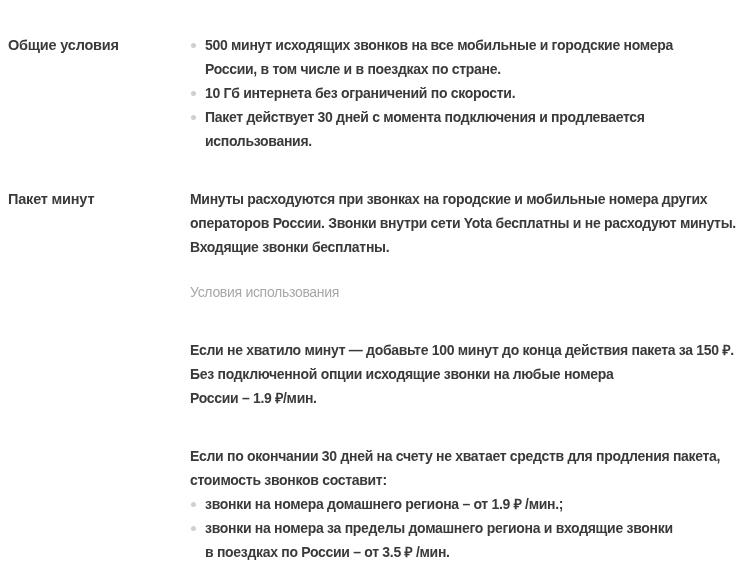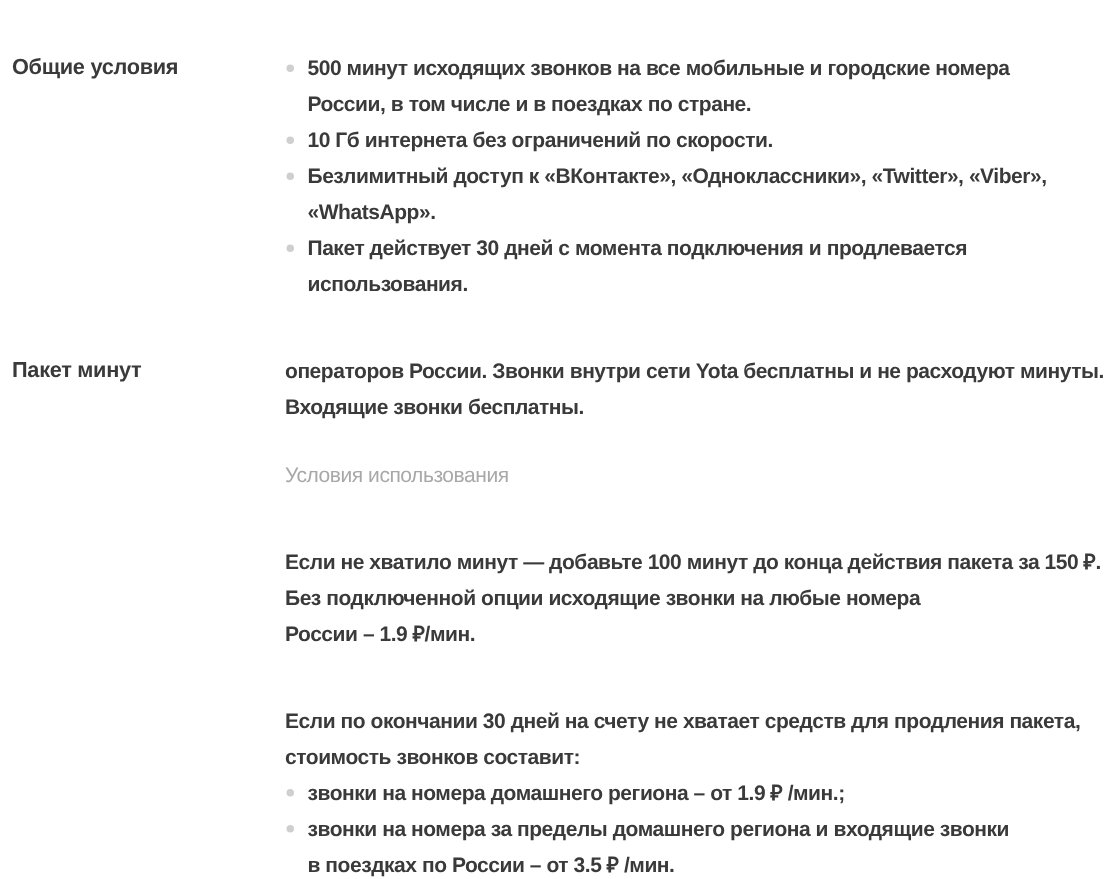--- a/index.html
+++ b/index.html
@@ -83,11 +83,6 @@
         </li>
         <li>
           <span class="dot"></span>
-          <div class="line">Безлимитный доступ к «ВКонтакте», «Одноклассники», «Twitter», «Viber»,</div>
-          <div class="line">«WhatsApp».</div>
-        </li>
-        <li>
-          <span class="dot"></span>
           <div class="line">Пакет действует 30 дней с момента подключения и продлевается</div>
           <div class="line">использования.</div>
         </li>

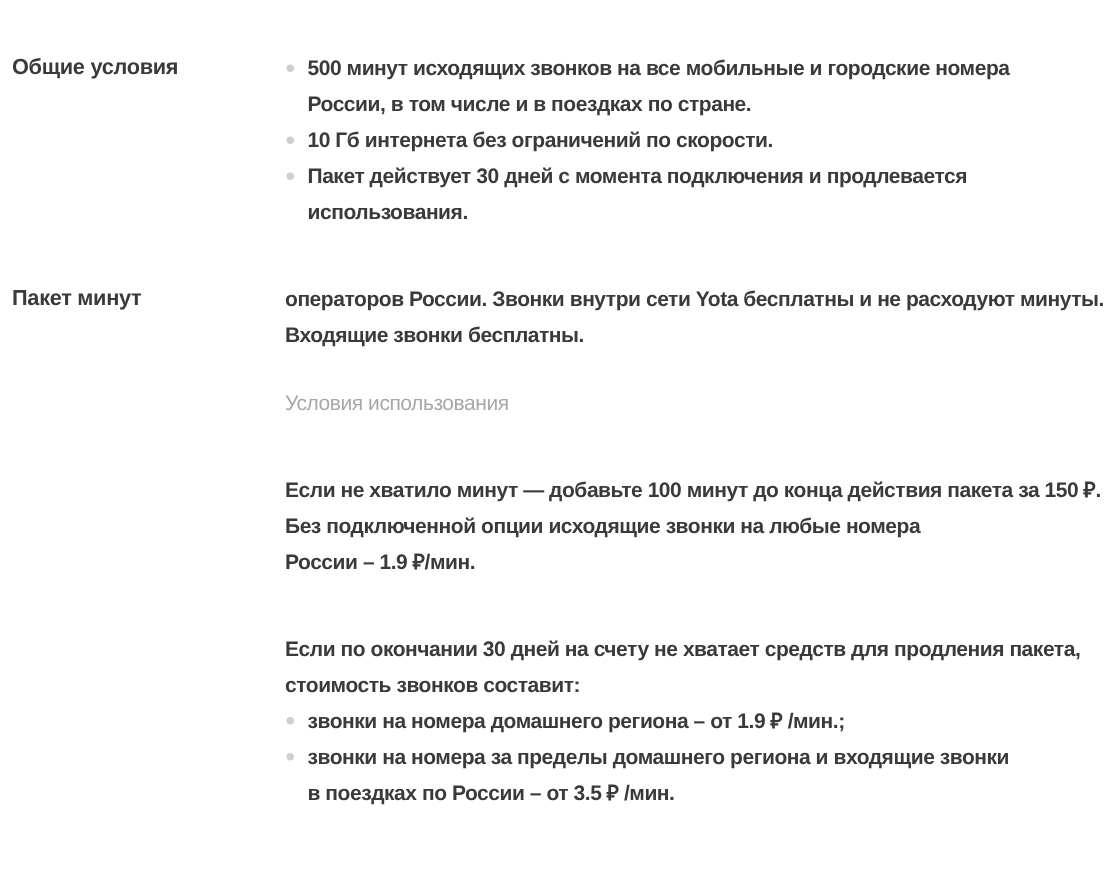--- a/index.html
+++ b/index.html
@@ -95,6 +95,7 @@
     <div class="content-col">
 
       <div class="para intro-para">
+        <div class="line">Минуты расходуются при звонках на городские и мобильные номера других</div>
         <div class="line">операторов России. Звонки внутри сети Yota бесплатны и не расходуют минуты.</div>
         <div class="line">Входящие звонки бесплатны.</div>
       </div>

